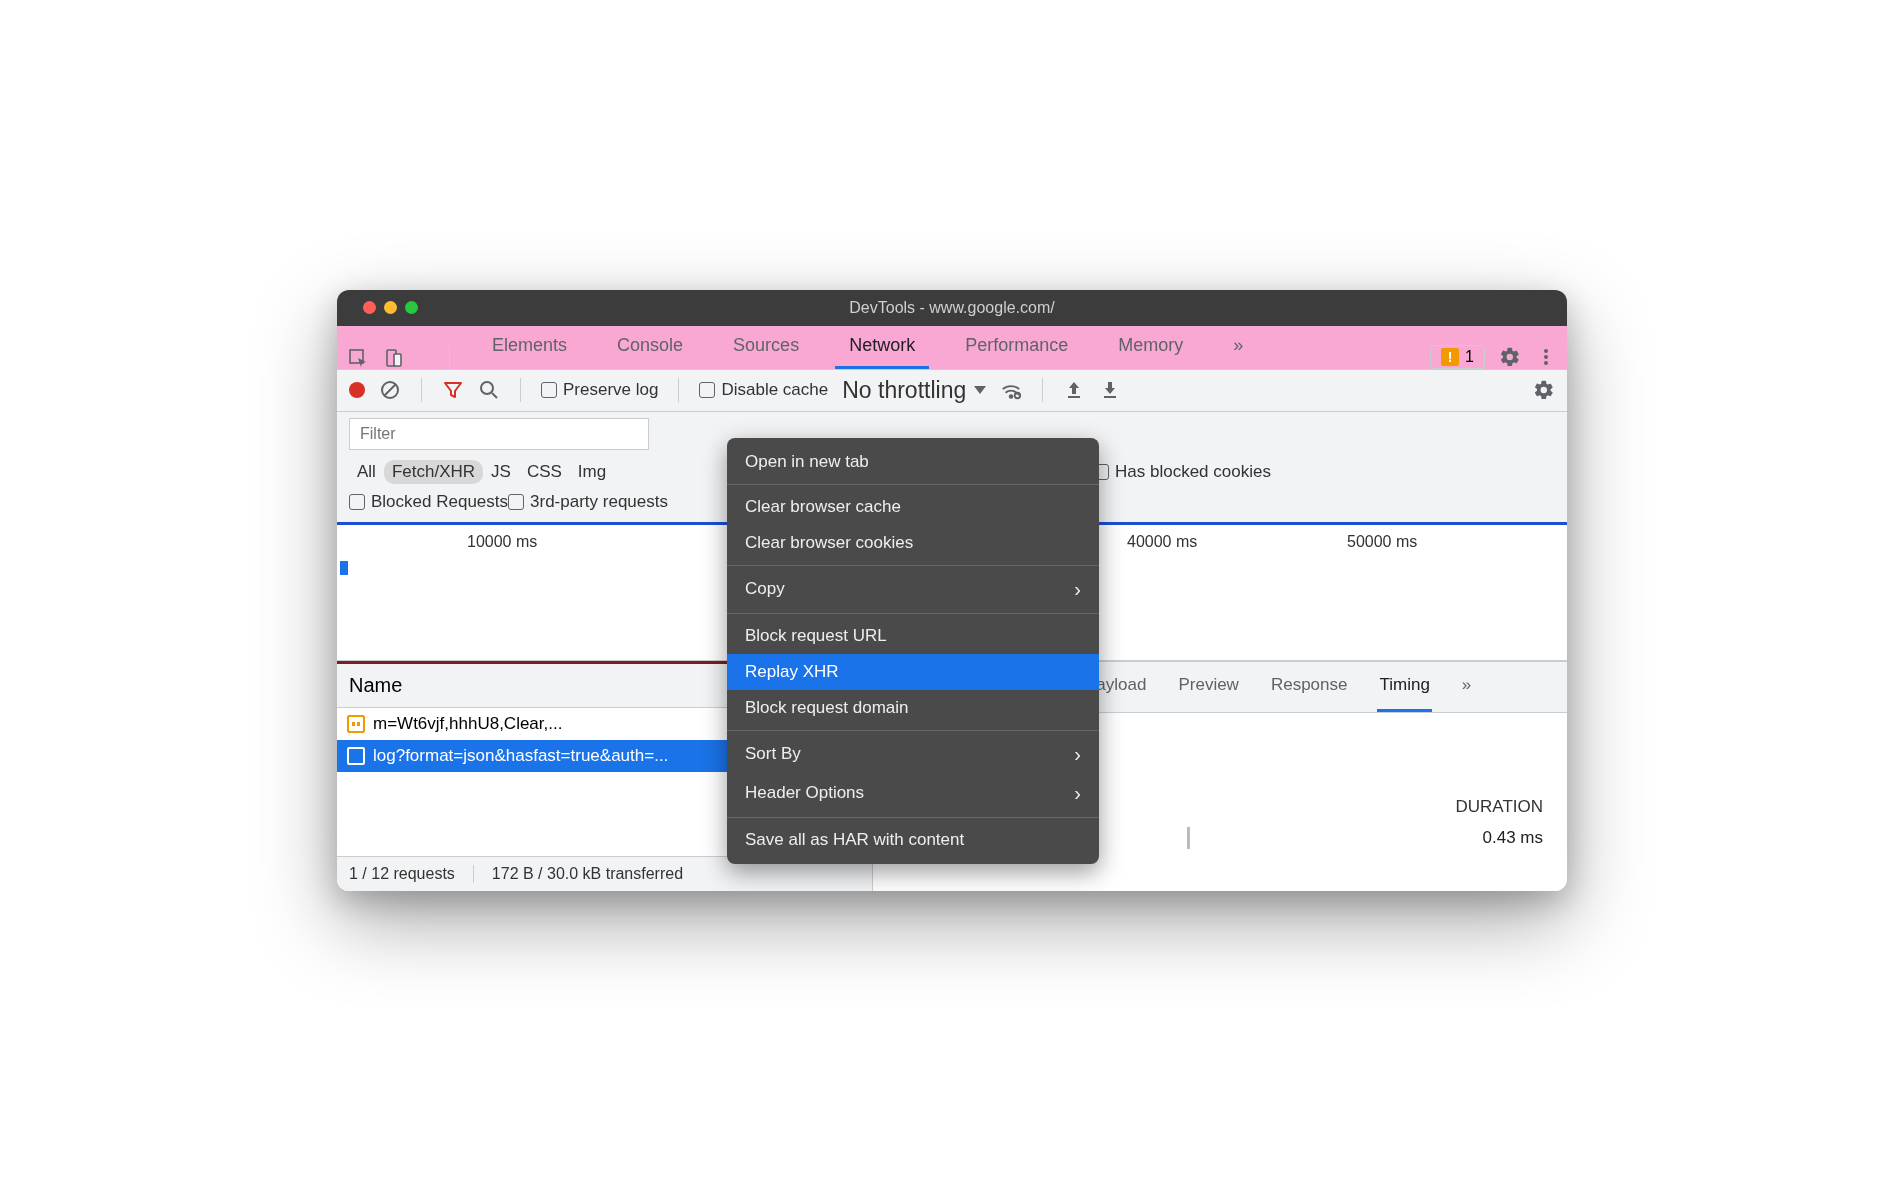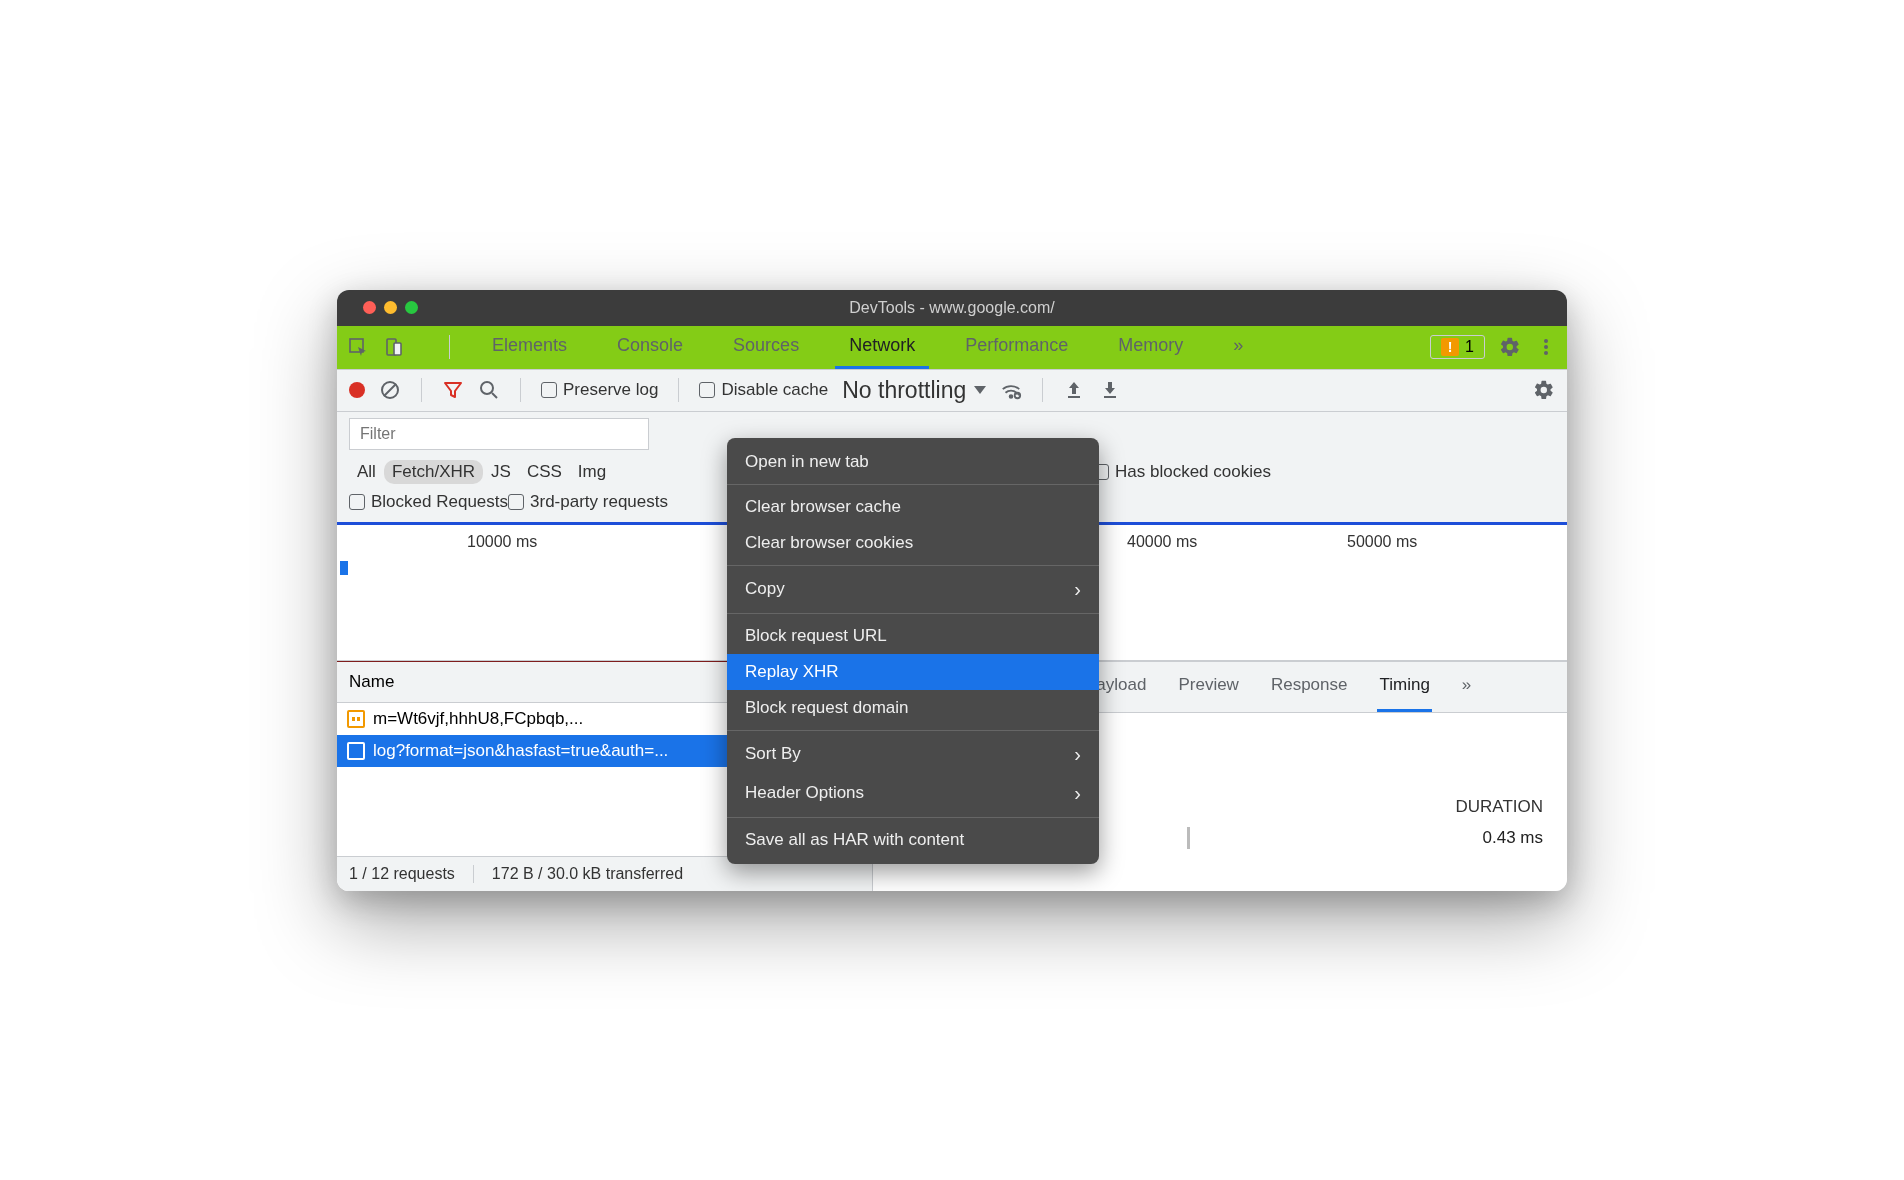--- a/index.html
+++ b/index.html
@@ -34,10 +34,10 @@
 .tl-green { background: #28c840; }
 .title-text { position: absolute; left: 50%; transform: translateX(-50%); color: #cfcfcf; font-size: 16px; font-weight: 500; }
 .tabs-bar {
-  background: #84cc16;
+  background: #f9a8d4;
   height: 44px;
   display: flex;
-  align-items: center;
+  align-items: flex-end;
   padding: 0 10px;
   border-bottom: 1px solid #cacdd1;
   gap: 22px;

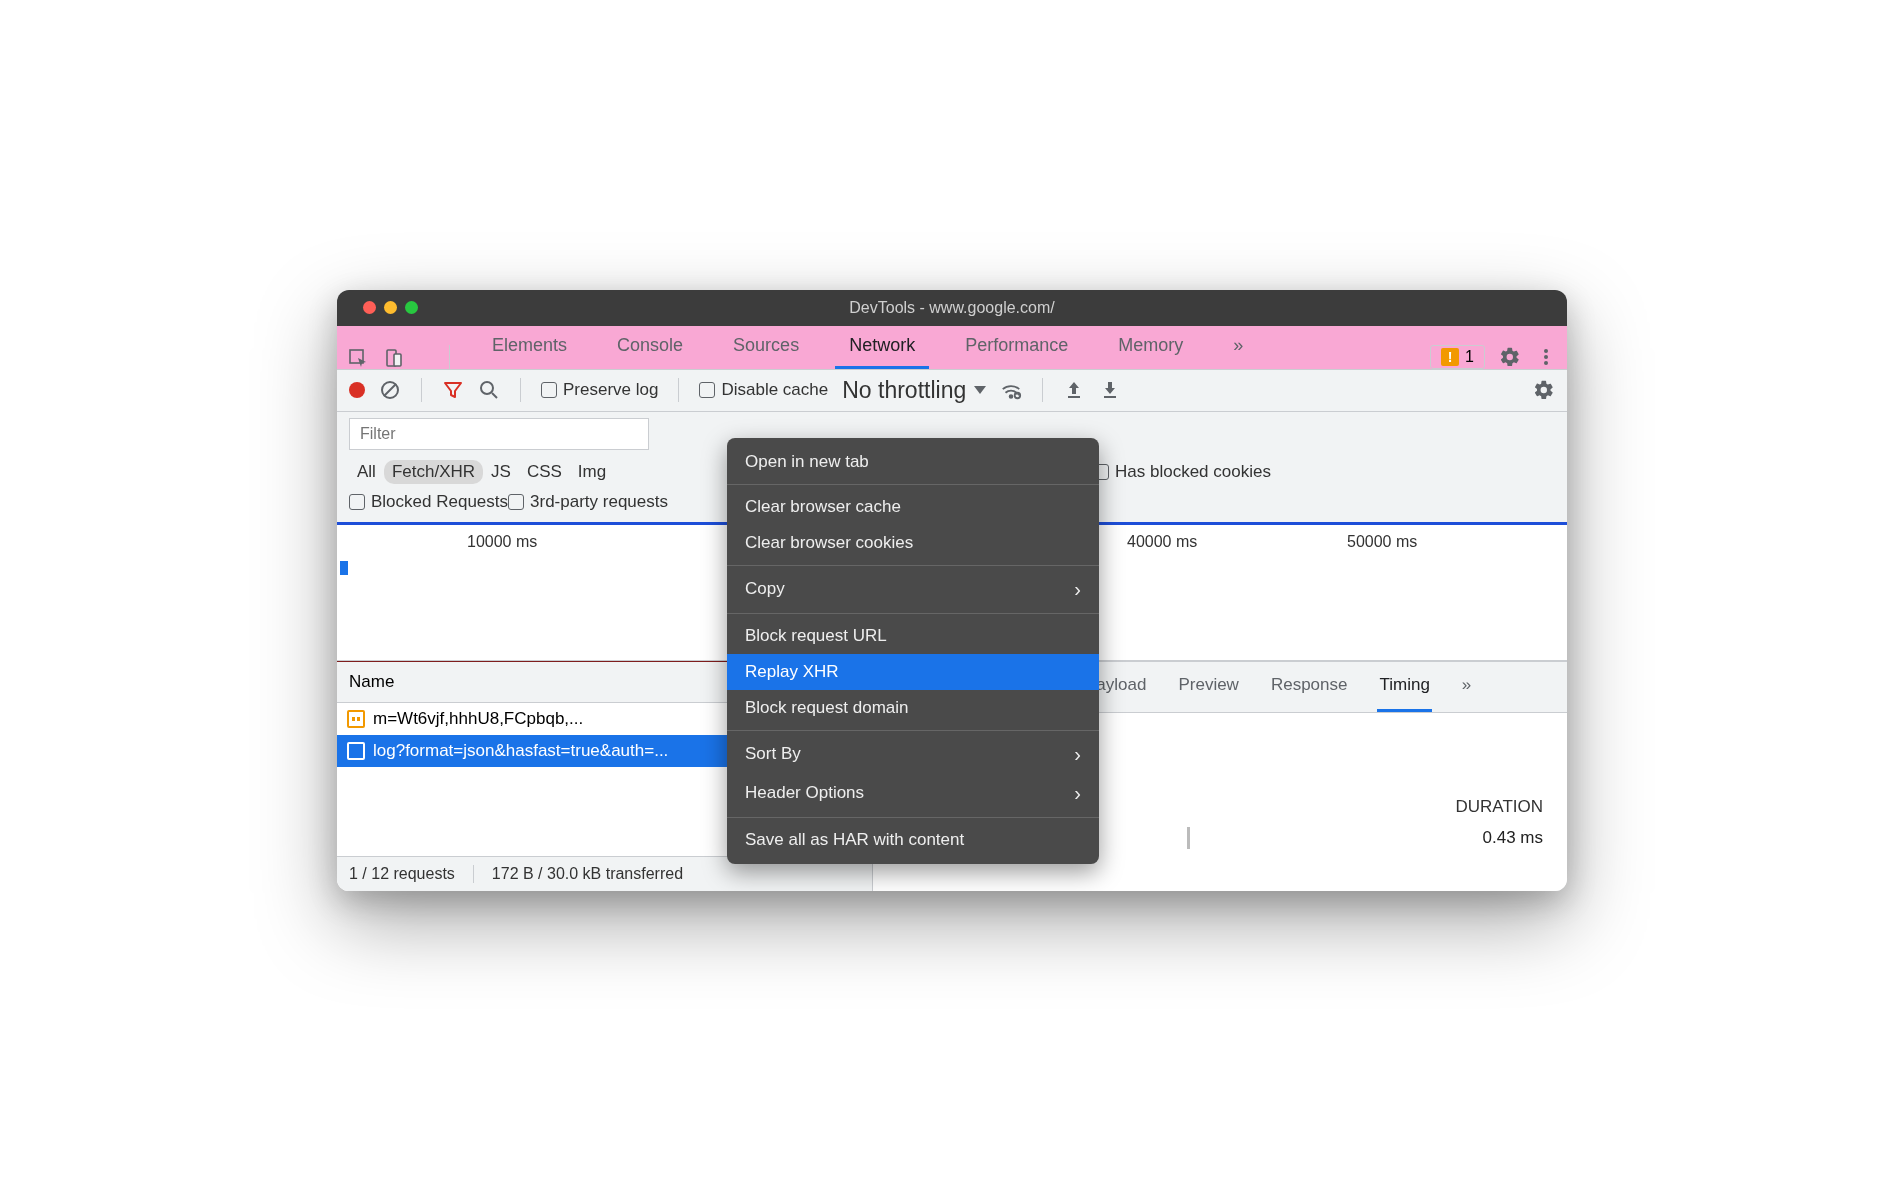--- a/index.html
+++ b/index.html
@@ -82,7 +82,7 @@
 .blue-marker { position:absolute; left:3px; top:36px; width:8px; height:14px; background:#1a73e8; }
 .split-pane { display:flex; height:230px; background:white; }
 .left-pane { width:536px; border-right:1px solid #cacdd1; display:flex; flex-direction:column; }
-.name-header { background:#f1f3f4; padding:10px 12px; font-size:17px; border-top:1px solid #7f1d1d; border-bottom:1px solid #cacdd1; }
+.name-header { background:#f1f3f4; padding:10px 12px; font-size:20px; border-top:3px solid #7f1d1d; border-bottom:1px solid #cacdd1; }
 .req-row { display:flex; align-items:center; gap:8px; padding:6px 10px; font-size:17px; }
 .req-icon { width:18px; height:18px; border:2px solid #f29900; border-radius:2px; flex-shrink:0; display:flex; align-items:center; justify-content:center; }
 .req-icon.blue { border-color:#1a73e8; }

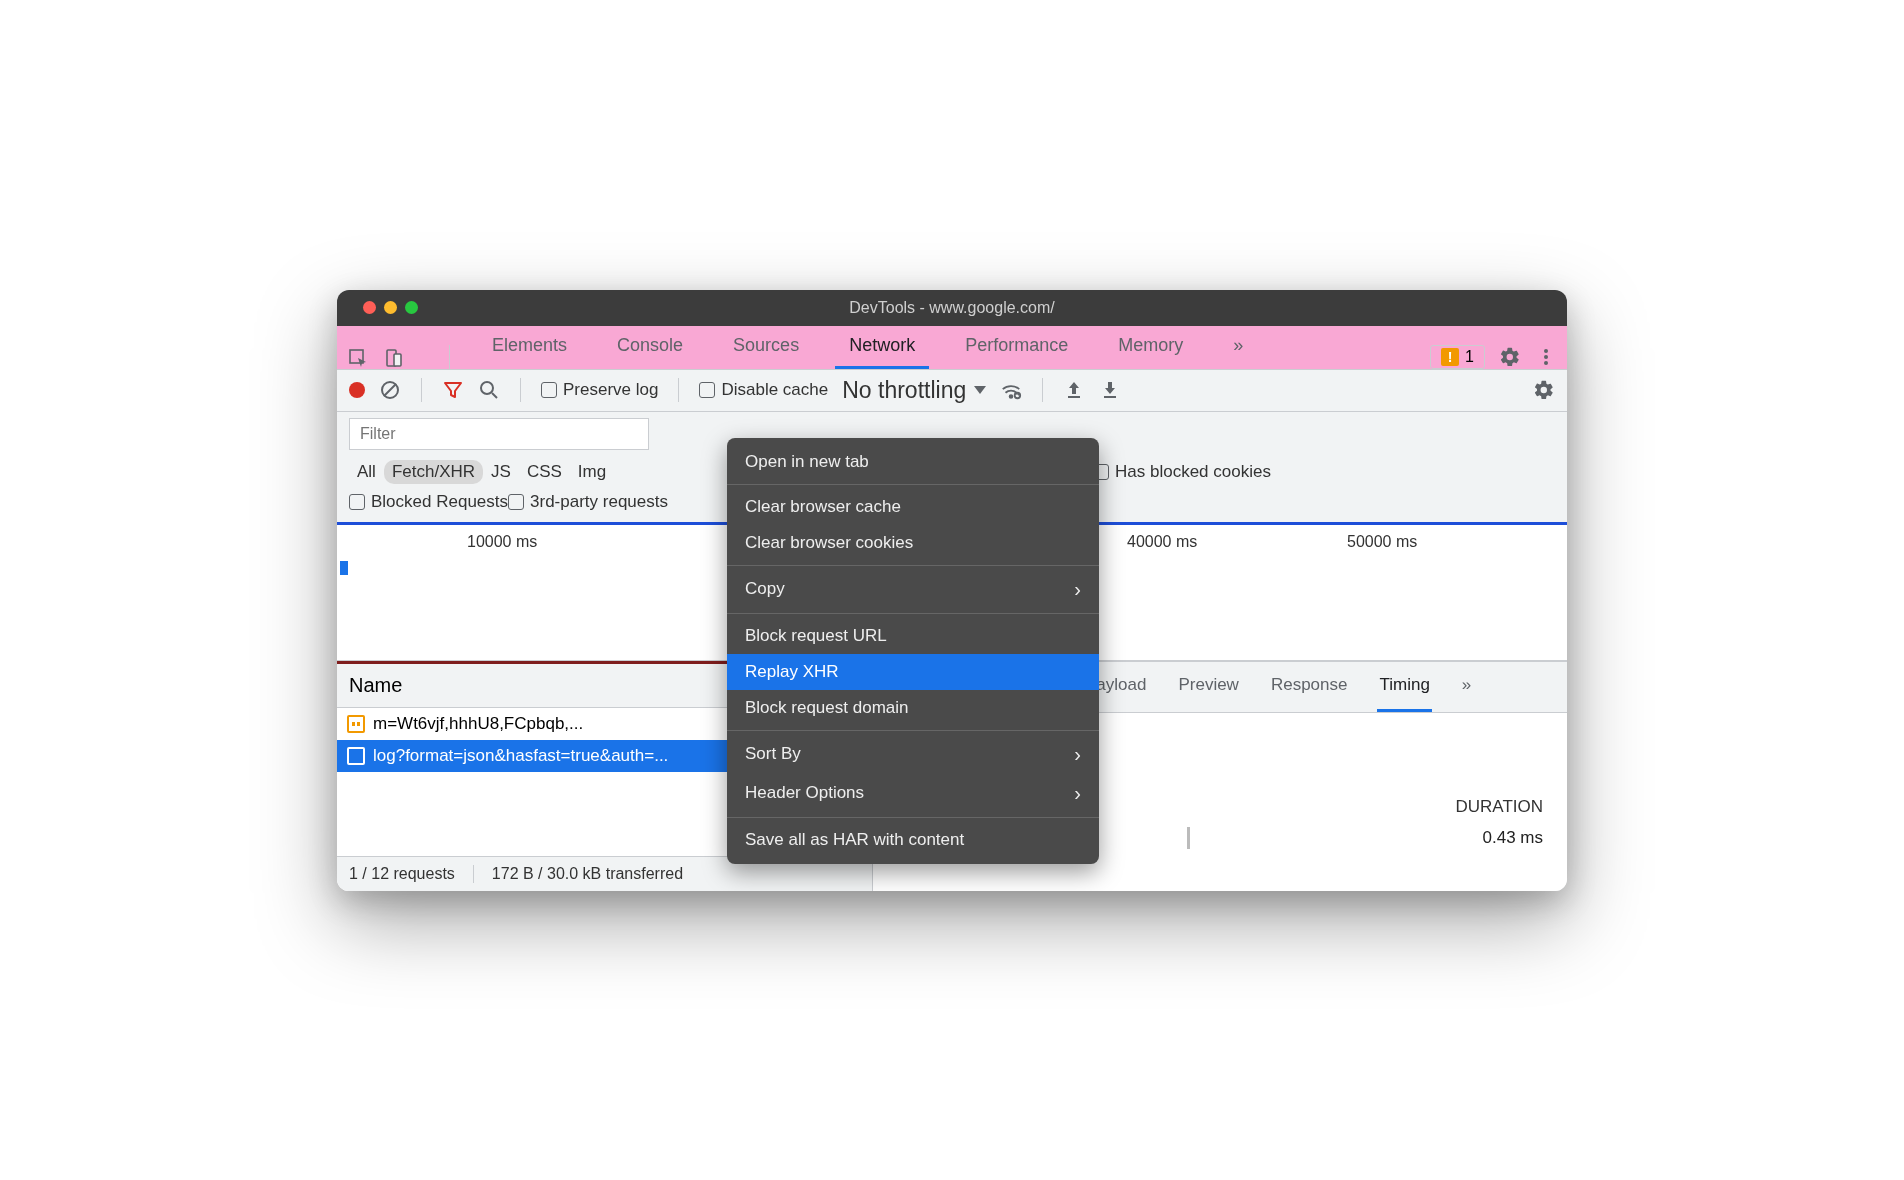--- a/index.html
+++ b/index.html
@@ -275,7 +275,7 @@
               <rect x="6" y="3" width="3" height="4" fill="#f29900"></rect>
             </svg>
           </div>
-        <span class="truncate">m=Wt6vjf,hhhU8,FCpbqb,...</span>
+        <span class="truncate">m=Wt6vjf,hhhU8,Clear,...</span>
       </div>
       <div class="req-row selected">
         <div class="req-icon blue"></div>

